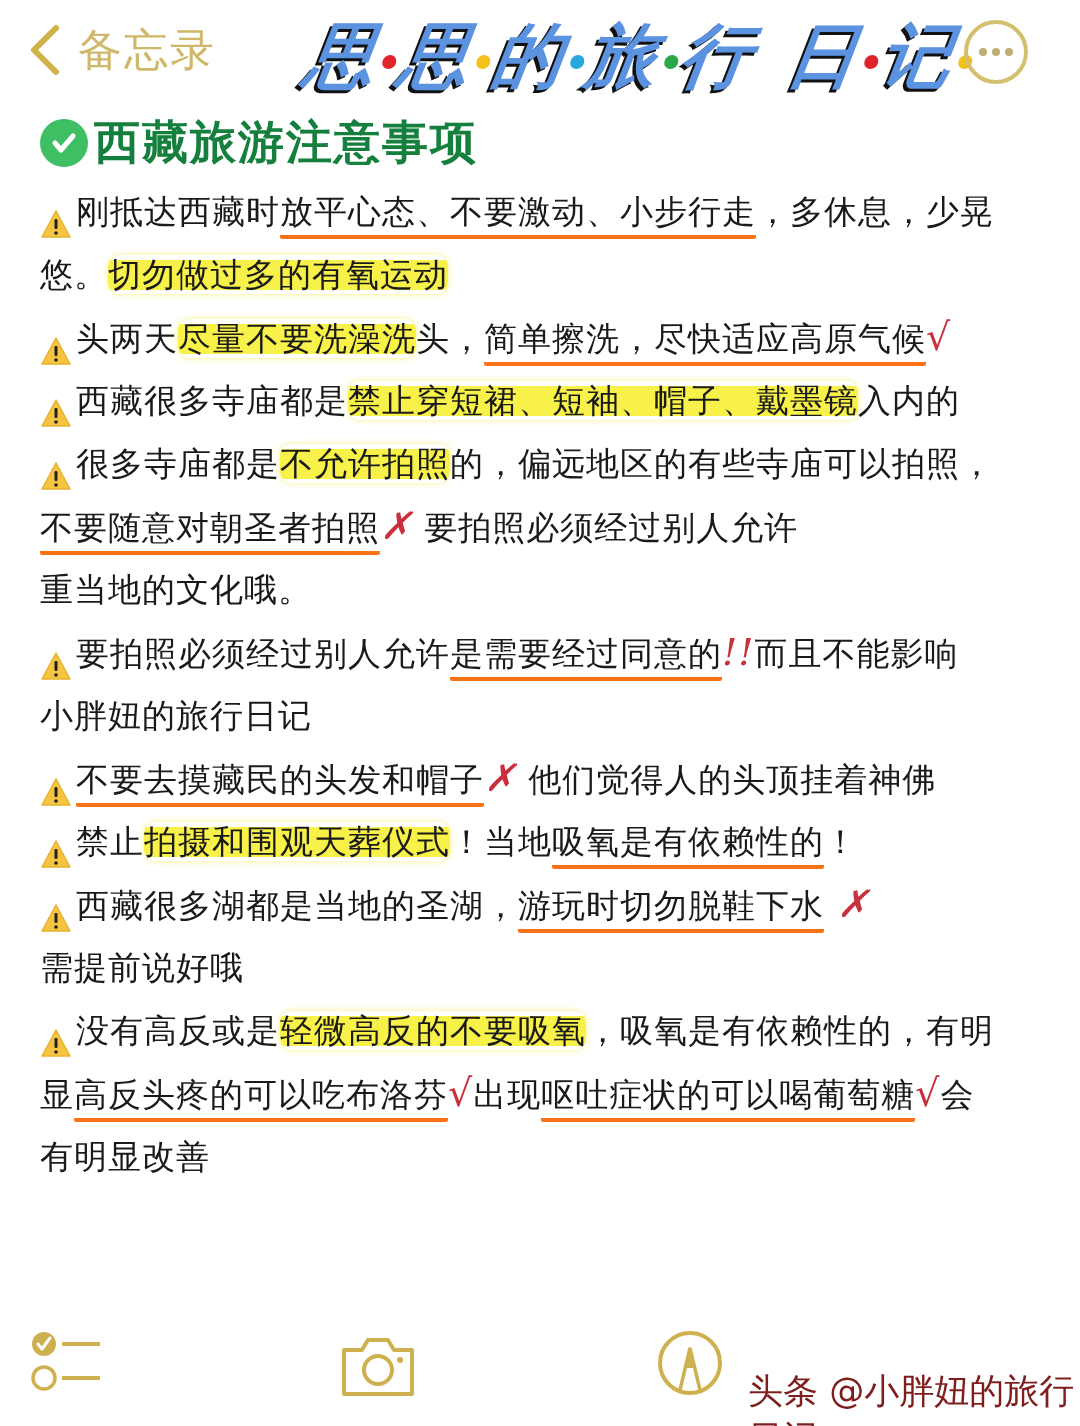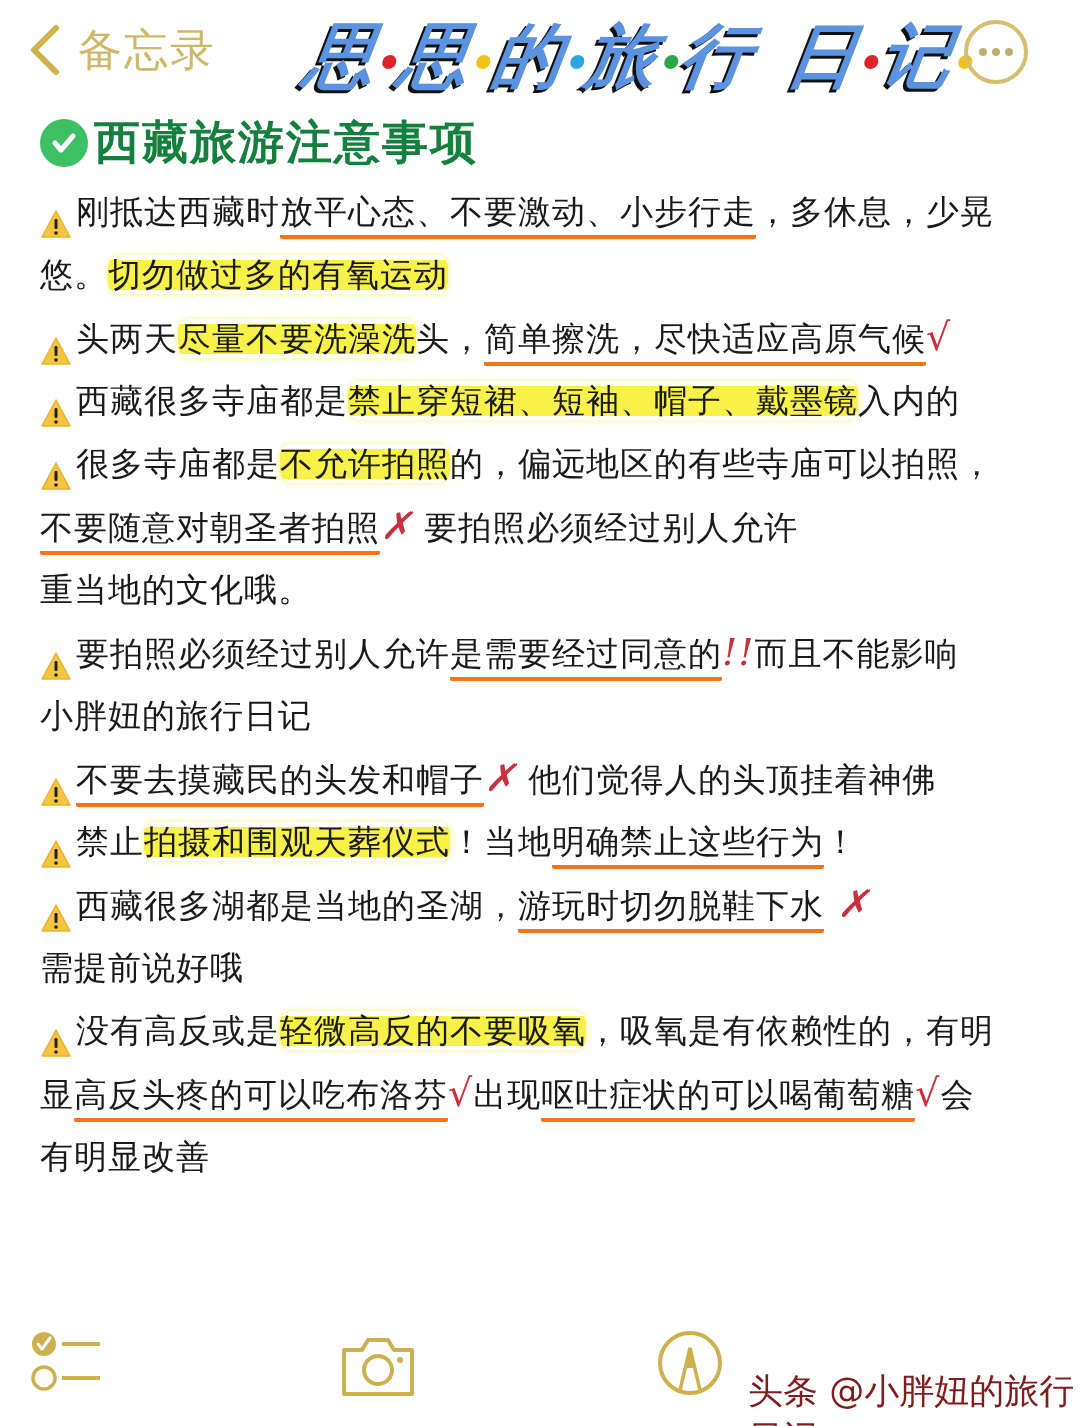--- a/index.html
+++ b/index.html
@@ -102,7 +102,7 @@
           <path d="M16 2 L30 28 H2 Z" fill="#f5c542" stroke="#e8b22e" stroke-width="1.5" stroke-linejoin="round"></path>
           <rect x="14.5" y="10" width="3" height="10" rx="1.2" fill="#222"></rect>
           <circle cx="16" cy="24" r="1.8" fill="#222"></circle>
-        </svg></span><span>禁止</span><span class="hl">拍摄和围观天葬仪式</span><span>！当地</span><span class="ul">明确禁止这些行为</span><span>！</span></div>
+        </svg></span><span>禁止</span><span class="hl">拍摄和围观天葬仪式</span><span>！当地</span><span class="ul">吸氧是有依赖性的</span><span>！</span></div>
     <div class="line"><span class="warn"><svg viewBox="0 0 32 30">
           <path d="M16 2 L30 28 H2 Z" fill="#f5c542" stroke="#e8b22e" stroke-width="1.5" stroke-linejoin="round"></path>
           <rect x="14.5" y="10" width="3" height="10" rx="1.2" fill="#222"></rect>

